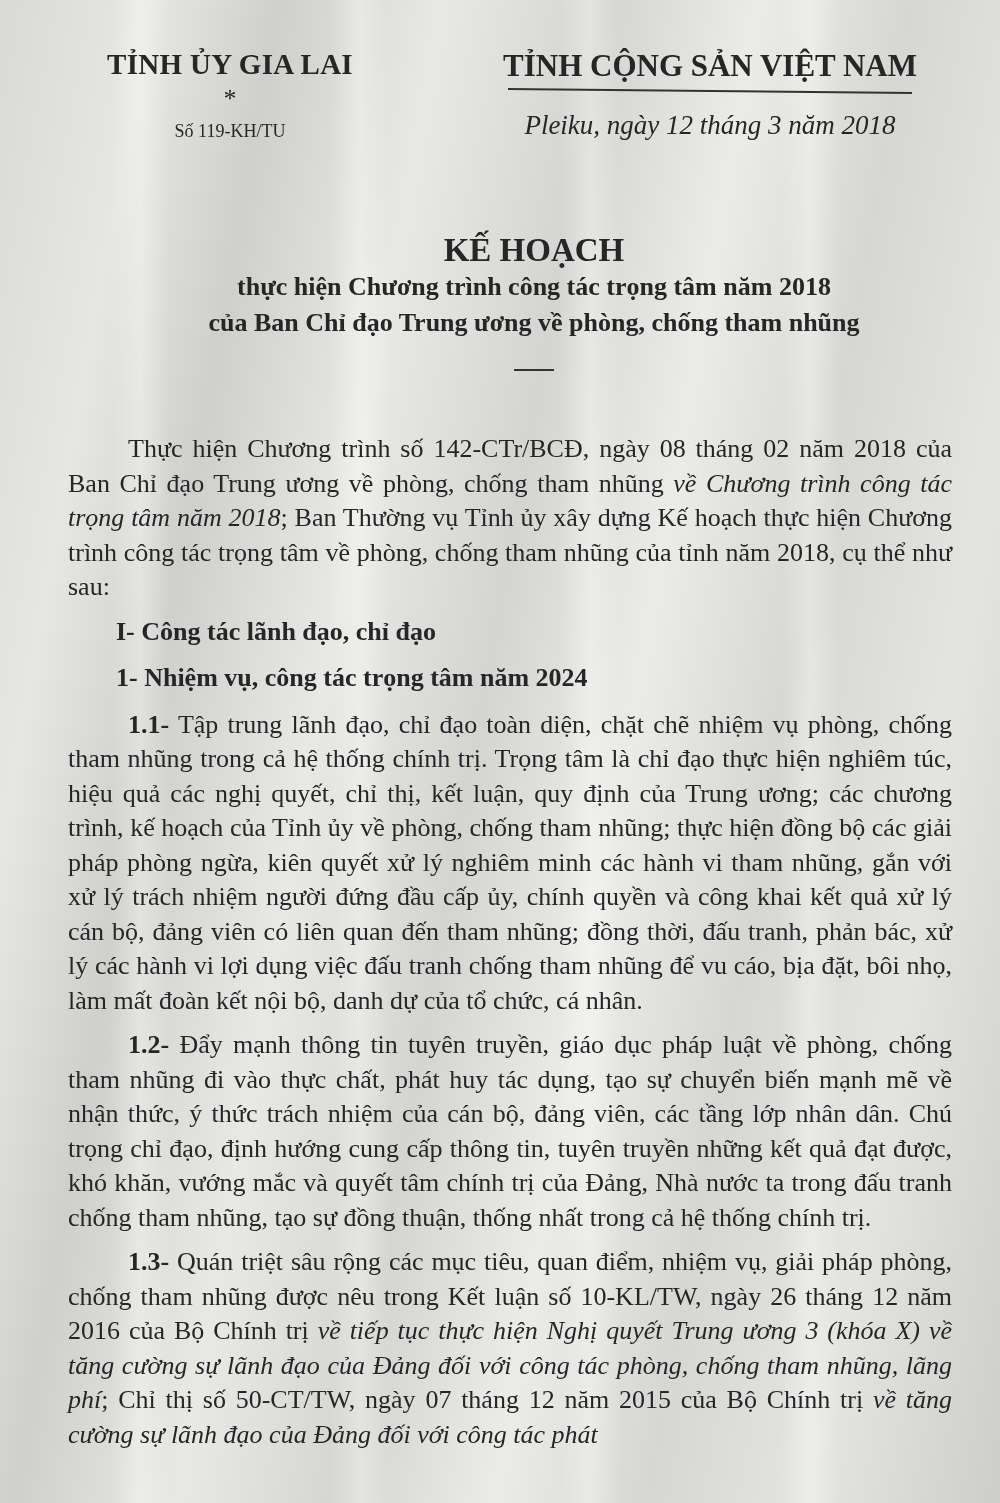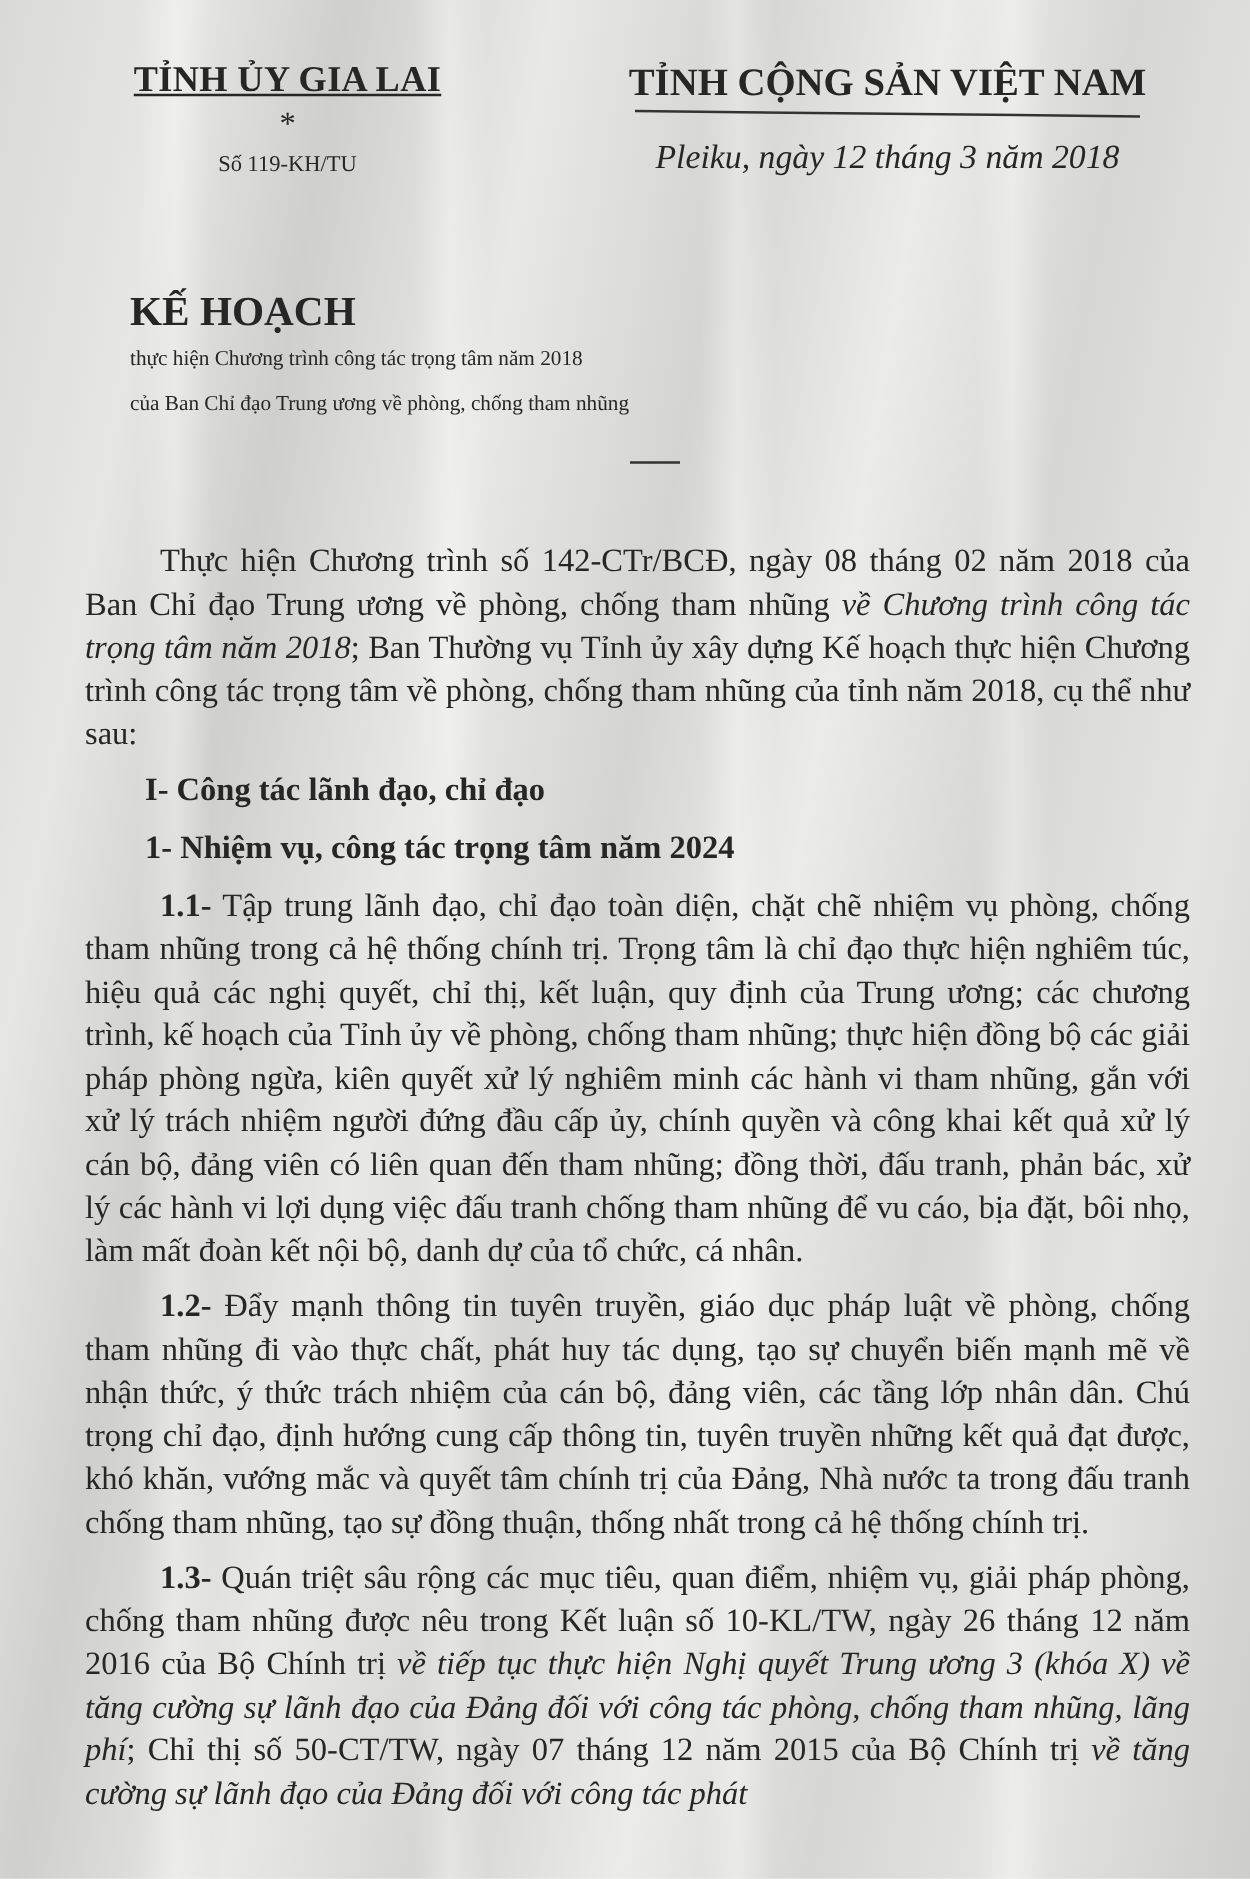--- a/index.html
+++ b/index.html
@@ -15,7 +15,7 @@
 
   .hdr-left { position: absolute; left: 60px; width: 340px; top: 48px; text-align: center; }
   .hdr-right { position: absolute; left: 480px; width: 460px; top: 48px; text-align: center; }
-  .org { font-weight: bold; font-size: 29px; letter-spacing: 0.3px; text-decoration: underline; }
+  .org { font-weight: bold; font-size: 29px; letter-spacing: 0.3px; }
   .star { font-size: 26px; line-height: 24px; margin-top: 6px; }
   .docno { font-size: 18px; margin-top: 10px; }
   .party { font-weight: bold; font-size: 31px; }

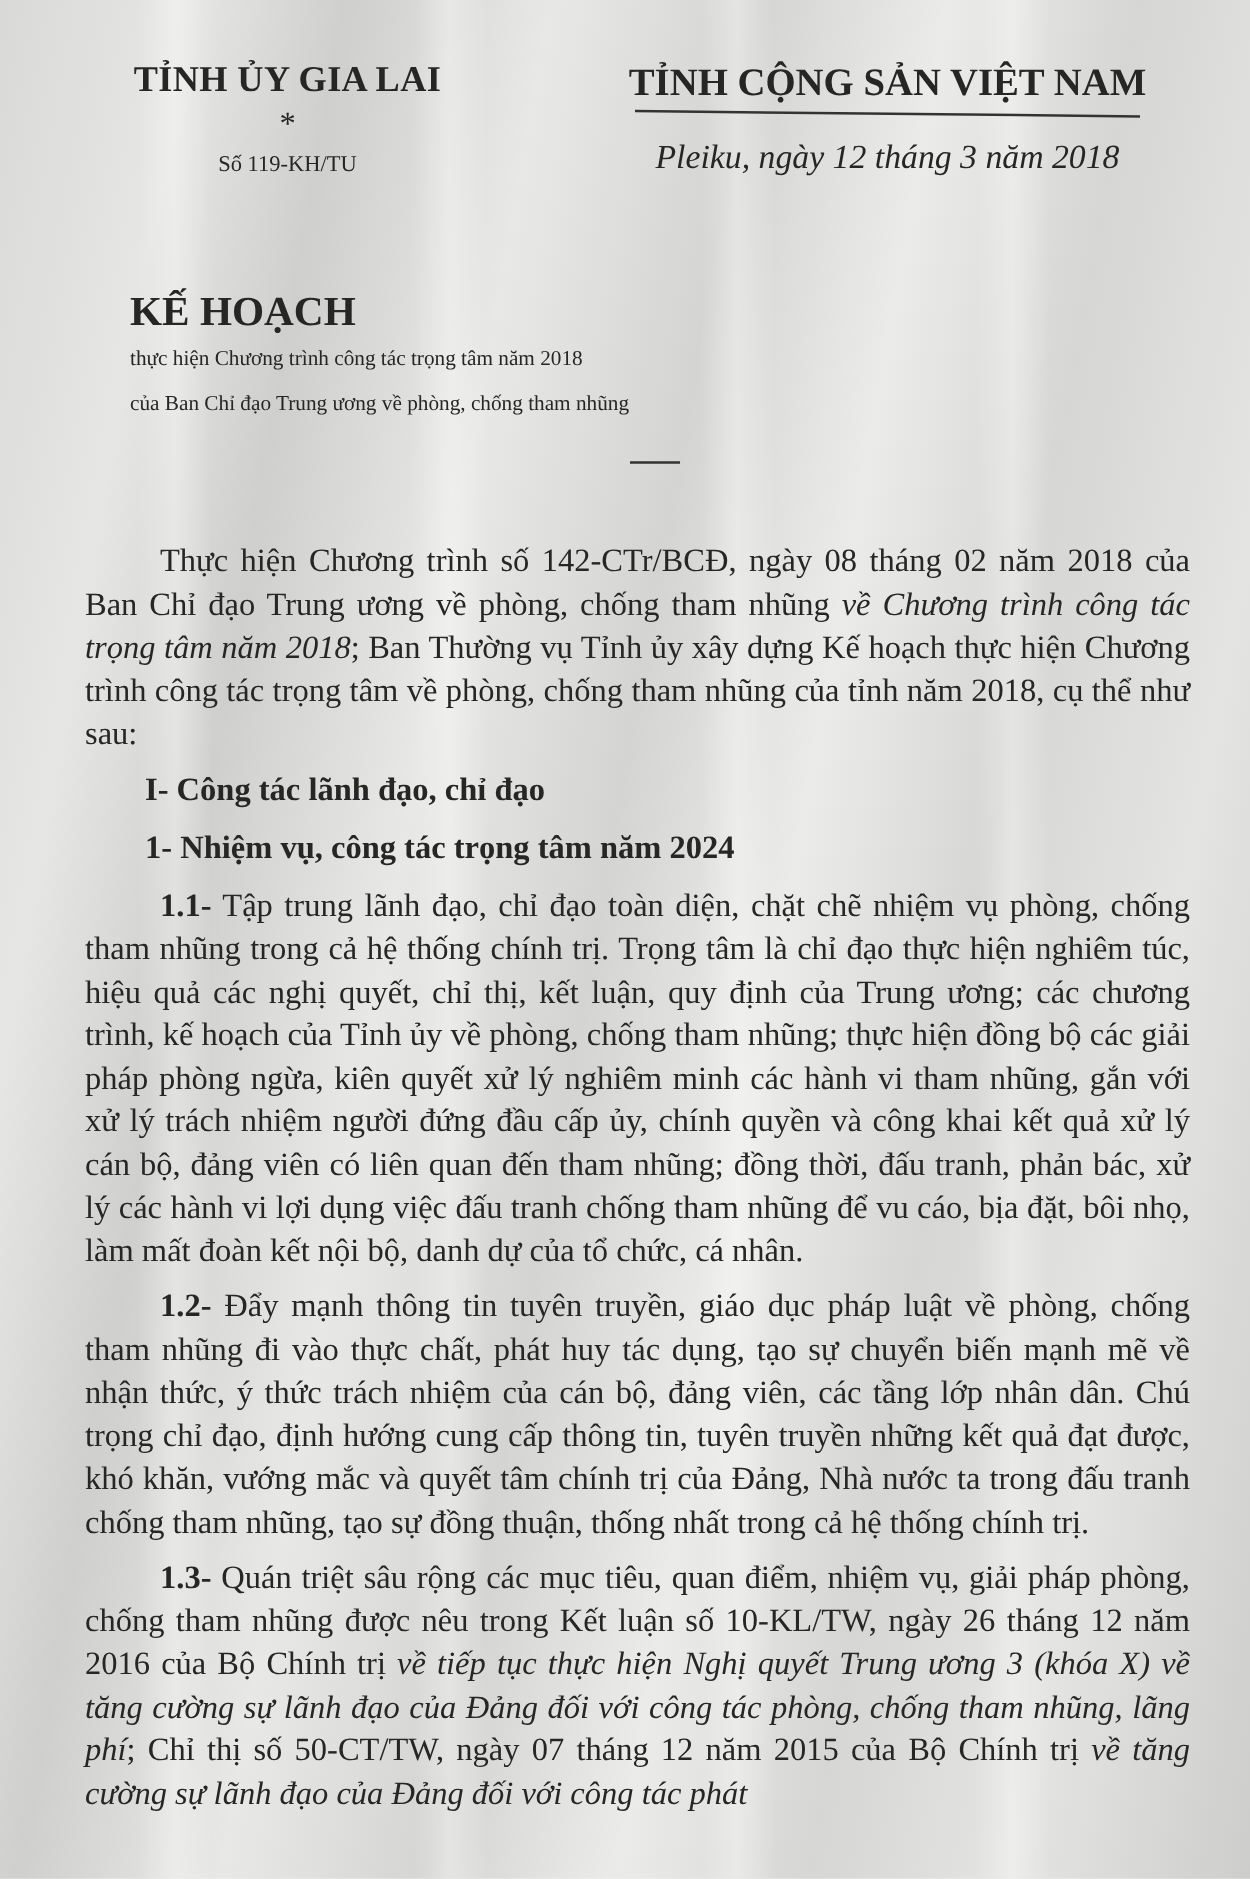--- a/index.html
+++ b/index.html
@@ -22,7 +22,7 @@
   .party-rule { width: 404px; height: 2px; background: #333; margin: 6px auto 0; transform: rotate(0.6deg); }
   .date { font-style: italic; font-size: 27px; margin-top: 18px; }
 
-  .title-block { position: absolute; left: 104px; width: 840px; top: 232px; }
+  .title-block { position: absolute; left: 114px; width: 840px; top: 232px; text-align: center; }
   .title { font-weight: bold; font-size: 33px; }
   .subtitle { font-weight: normal; font-size: 17px; line-height: 36px; }
   .title-rule { width: 40px; height: 2px; background: #333; margin: 28px auto 0; }

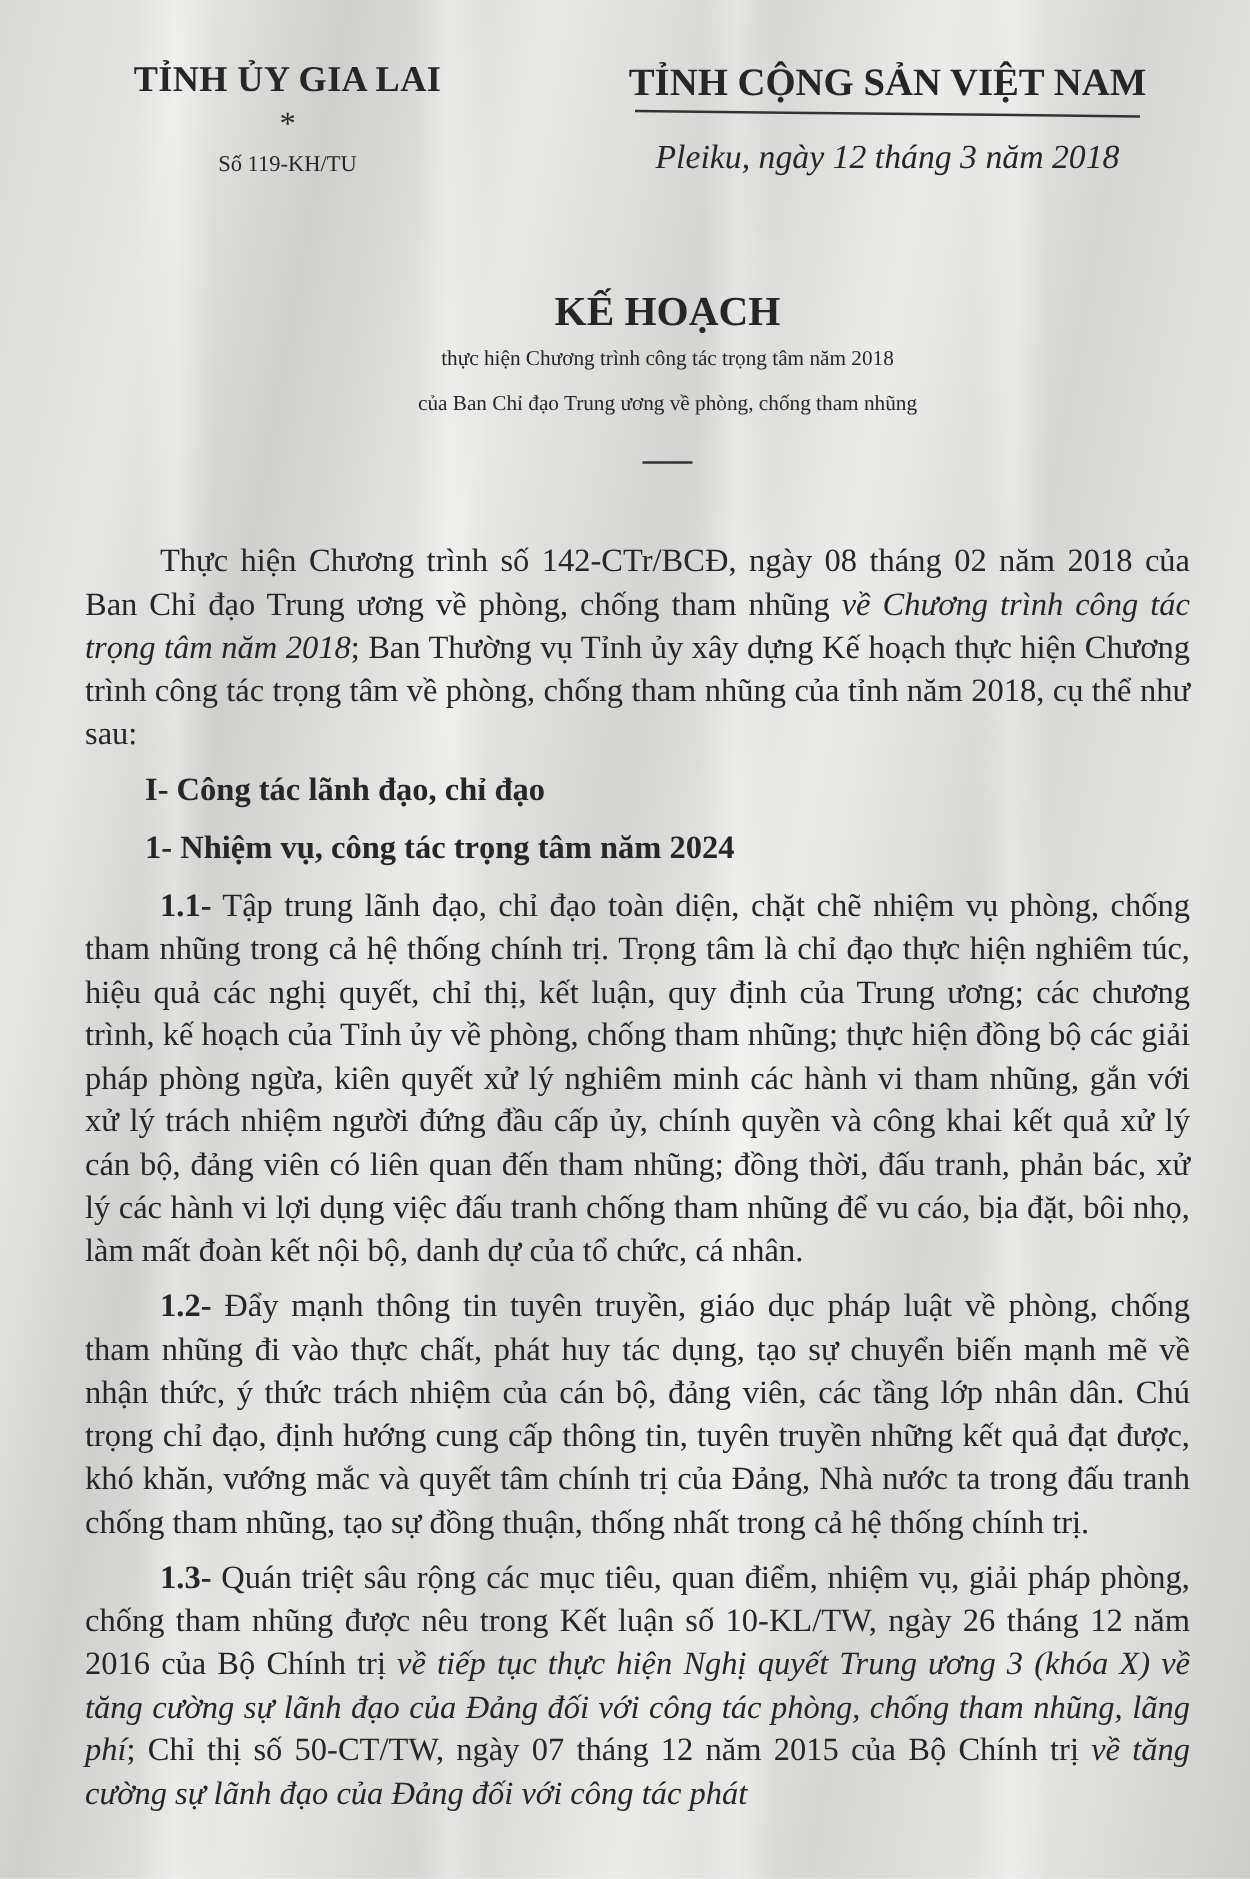--- a/index.html
+++ b/index.html
@@ -24,7 +24,7 @@
 
   .title-block { position: absolute; left: 114px; width: 840px; top: 232px; text-align: center; }
   .title { font-weight: bold; font-size: 33px; }
-  .subtitle { font-weight: normal; font-size: 17px; line-height: 36px; }
+  .subtitle { font-weight: bold; font-size: 26px; line-height: 36px; }
   .title-rule { width: 40px; height: 2px; background: #333; margin: 28px auto 0; }
 
   .body { position: absolute; left: 68px; width: 884px; top: 432px; font-size: 26px; line-height: 34.5px; text-align: justify; }

